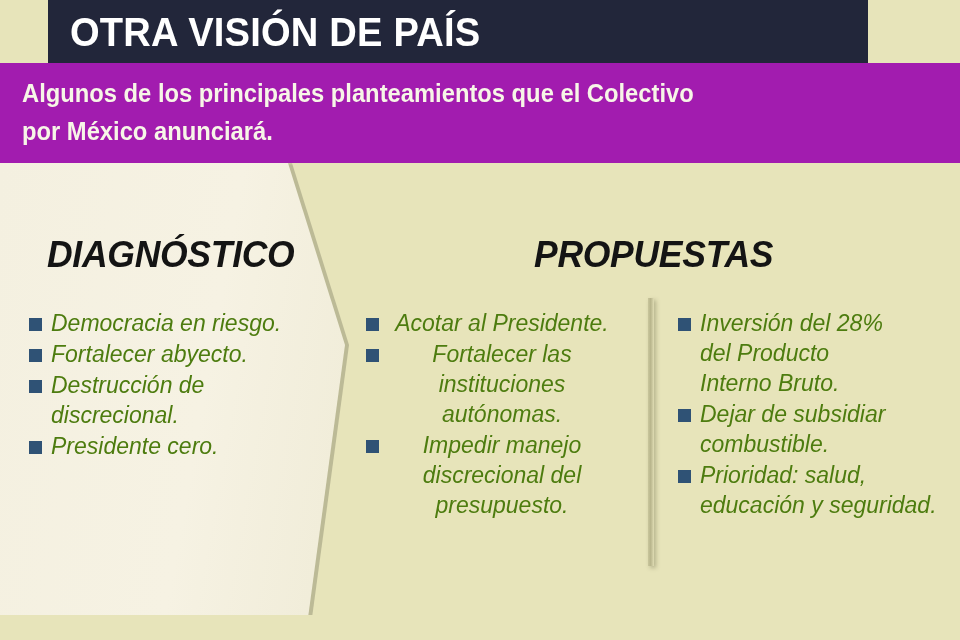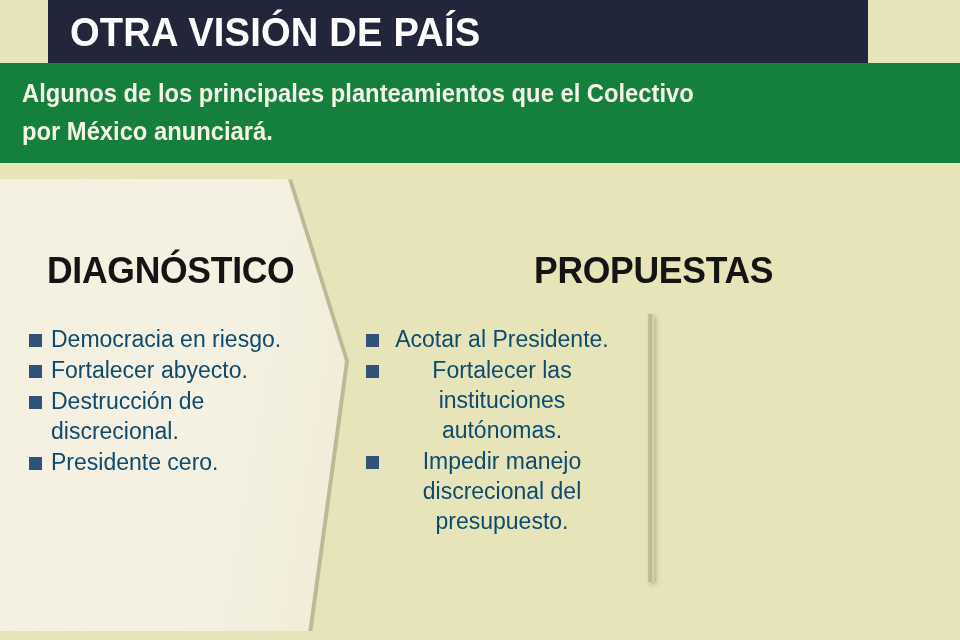--- a/index.html
+++ b/index.html
@@ -53,7 +53,7 @@
     top: 63px;
     width: 960px;
     height: 100px;
-    background: #15803d;
+    background: #a21caf;
     overflow: hidden;
   }
   .subtitle-text {

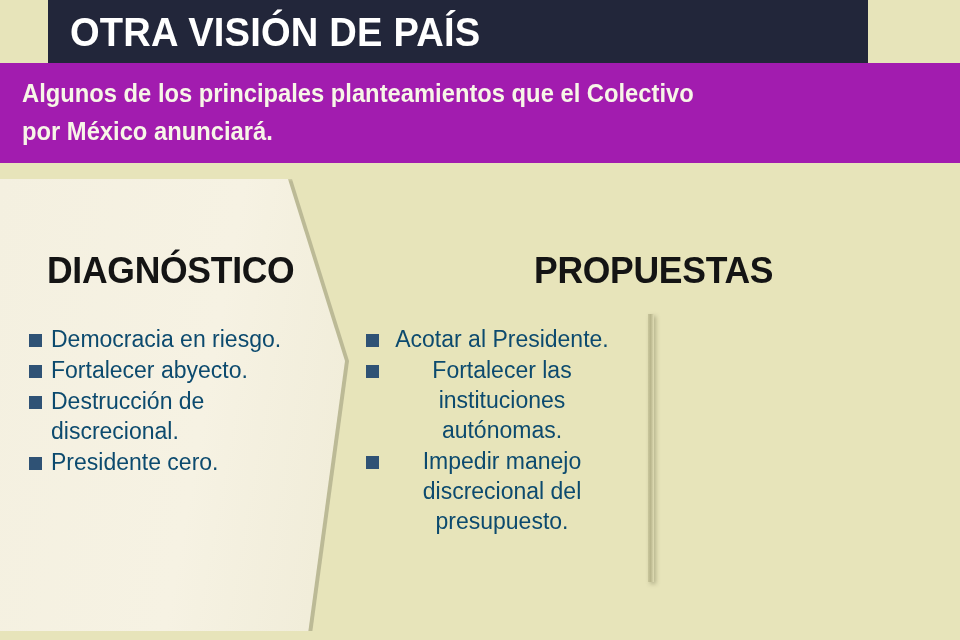--- a/index.html
+++ b/index.html
@@ -74,11 +74,12 @@
   .body-area {
     position: absolute;
     left: 0;
-    top: 179px;
+    top: 163px;
     width: 960px;
     height: 452px;
     background: #e7e4ba;
     overflow: hidden;
+    font-style: italic;
   }
 
   

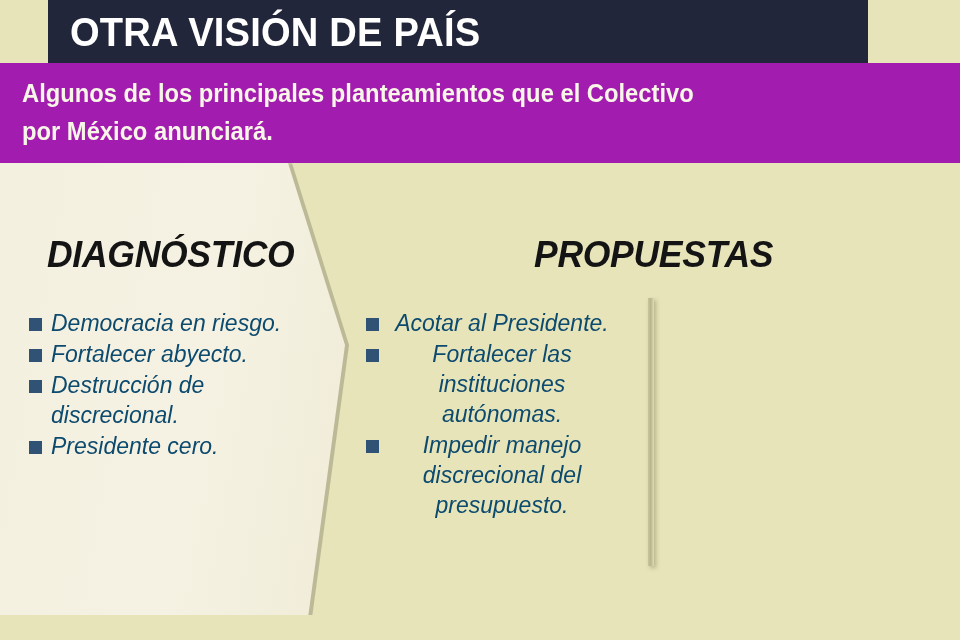--- a/index.html
+++ b/index.html
@@ -152,7 +152,7 @@
     padding-left: 22px;
     font-size: 23px;
     line-height: 30px;
-    color: #0c4a6e;
+    color: #4d7c0f;
     margin-bottom: 1px;
   }
   .bullet-list li .sq {

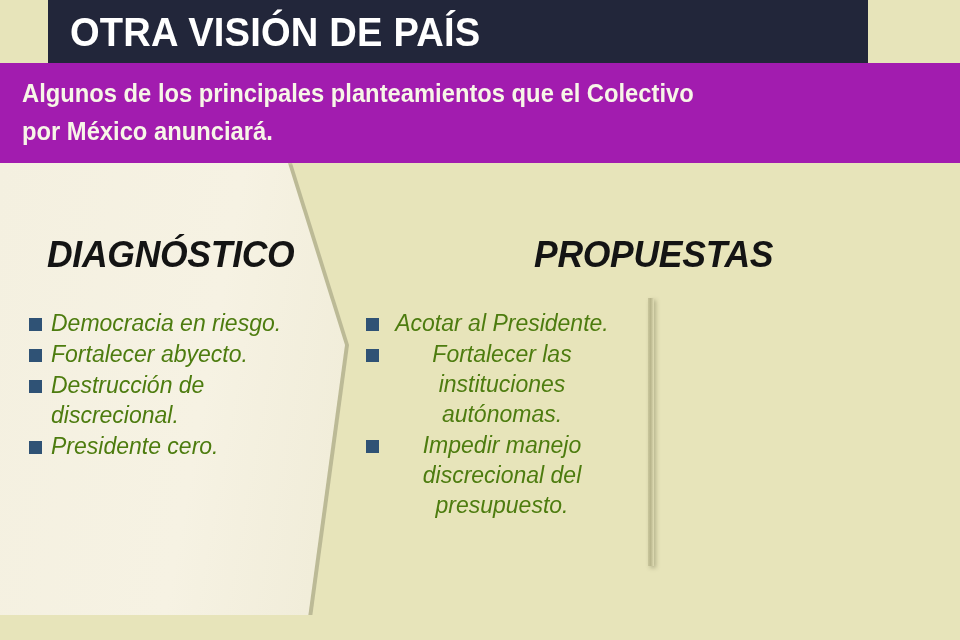--- a/index.html
+++ b/index.html
@@ -249,6 +249,24 @@
         </li>
       </ul>
 
+    <ul class="bullet-list" id="list-propuestas-2">
+        <li>
+          <span class="sq"></span>
+          <span class="txt">Inversión del 28%
+del Producto
+Interno Bruto.</span>
+        </li>
+        <li>
+          <span class="sq"></span>
+          <span class="txt">Dejar de subsidiar
+combustible.</span>
+        </li>
+        <li>
+          <span class="sq"></span>
+          <span class="txt">Prioridad: salud,
+educación y seguridad.</span>
+        </li>
+      </ul>
 
   </div>
 </div>

